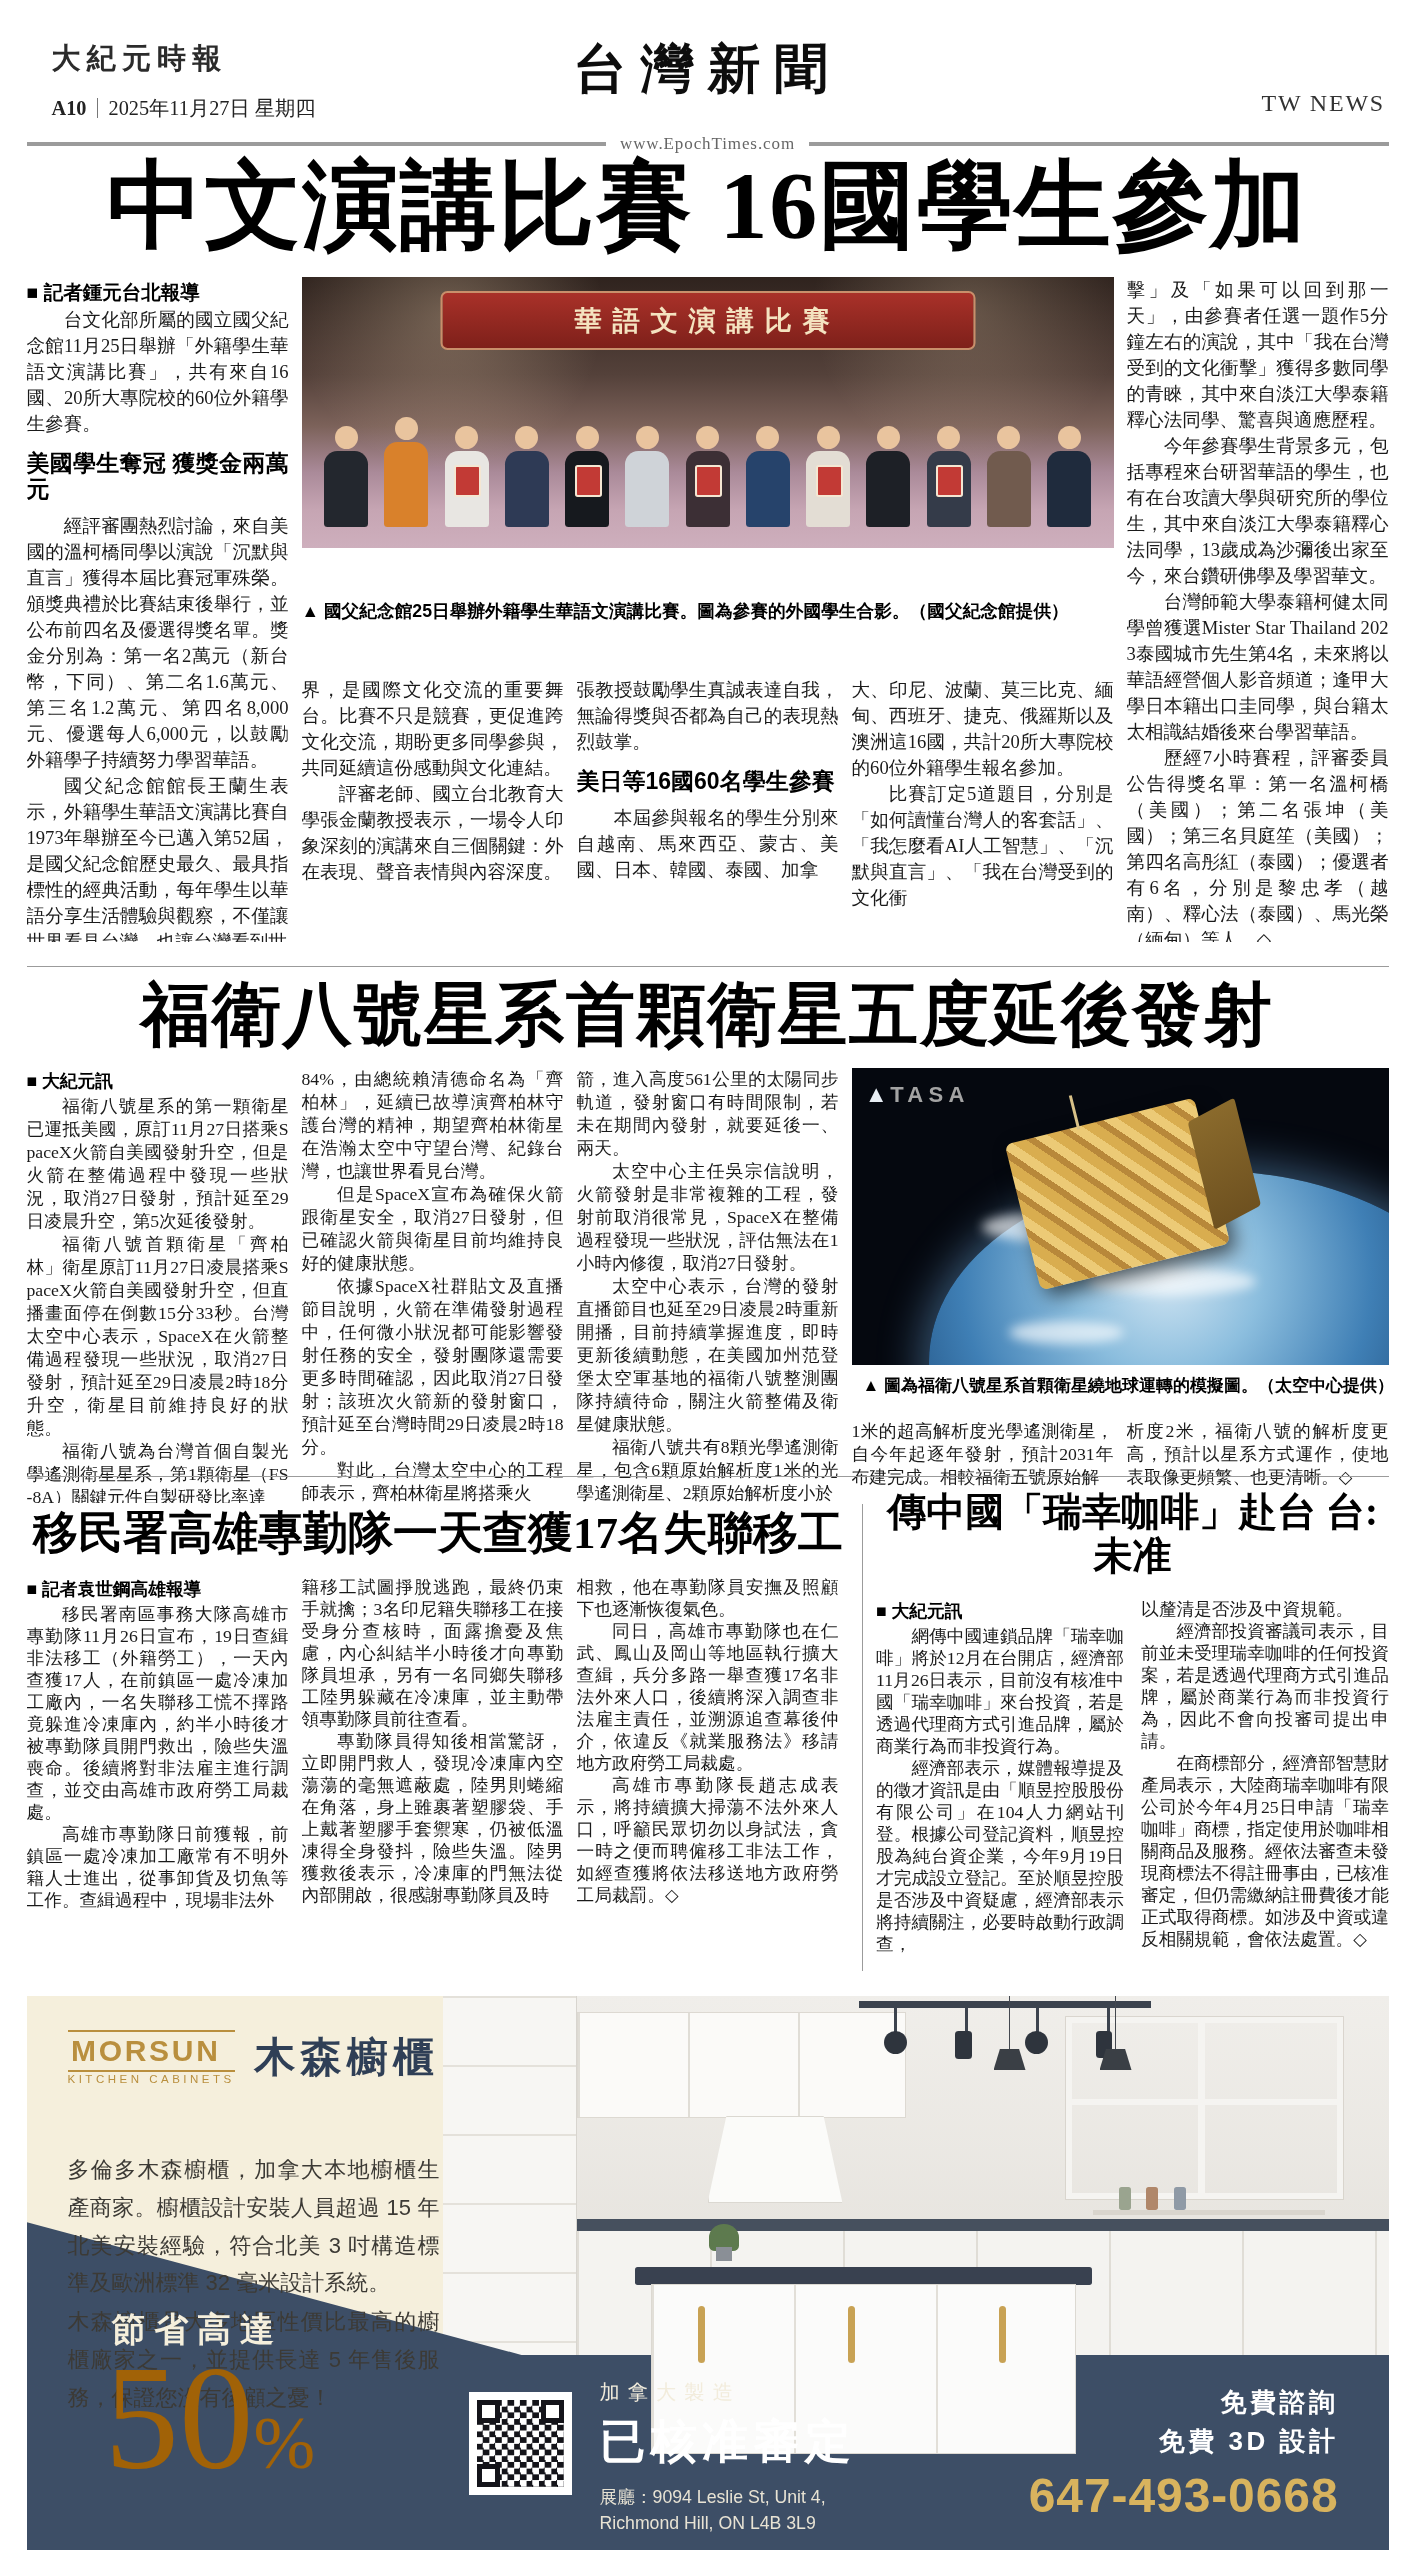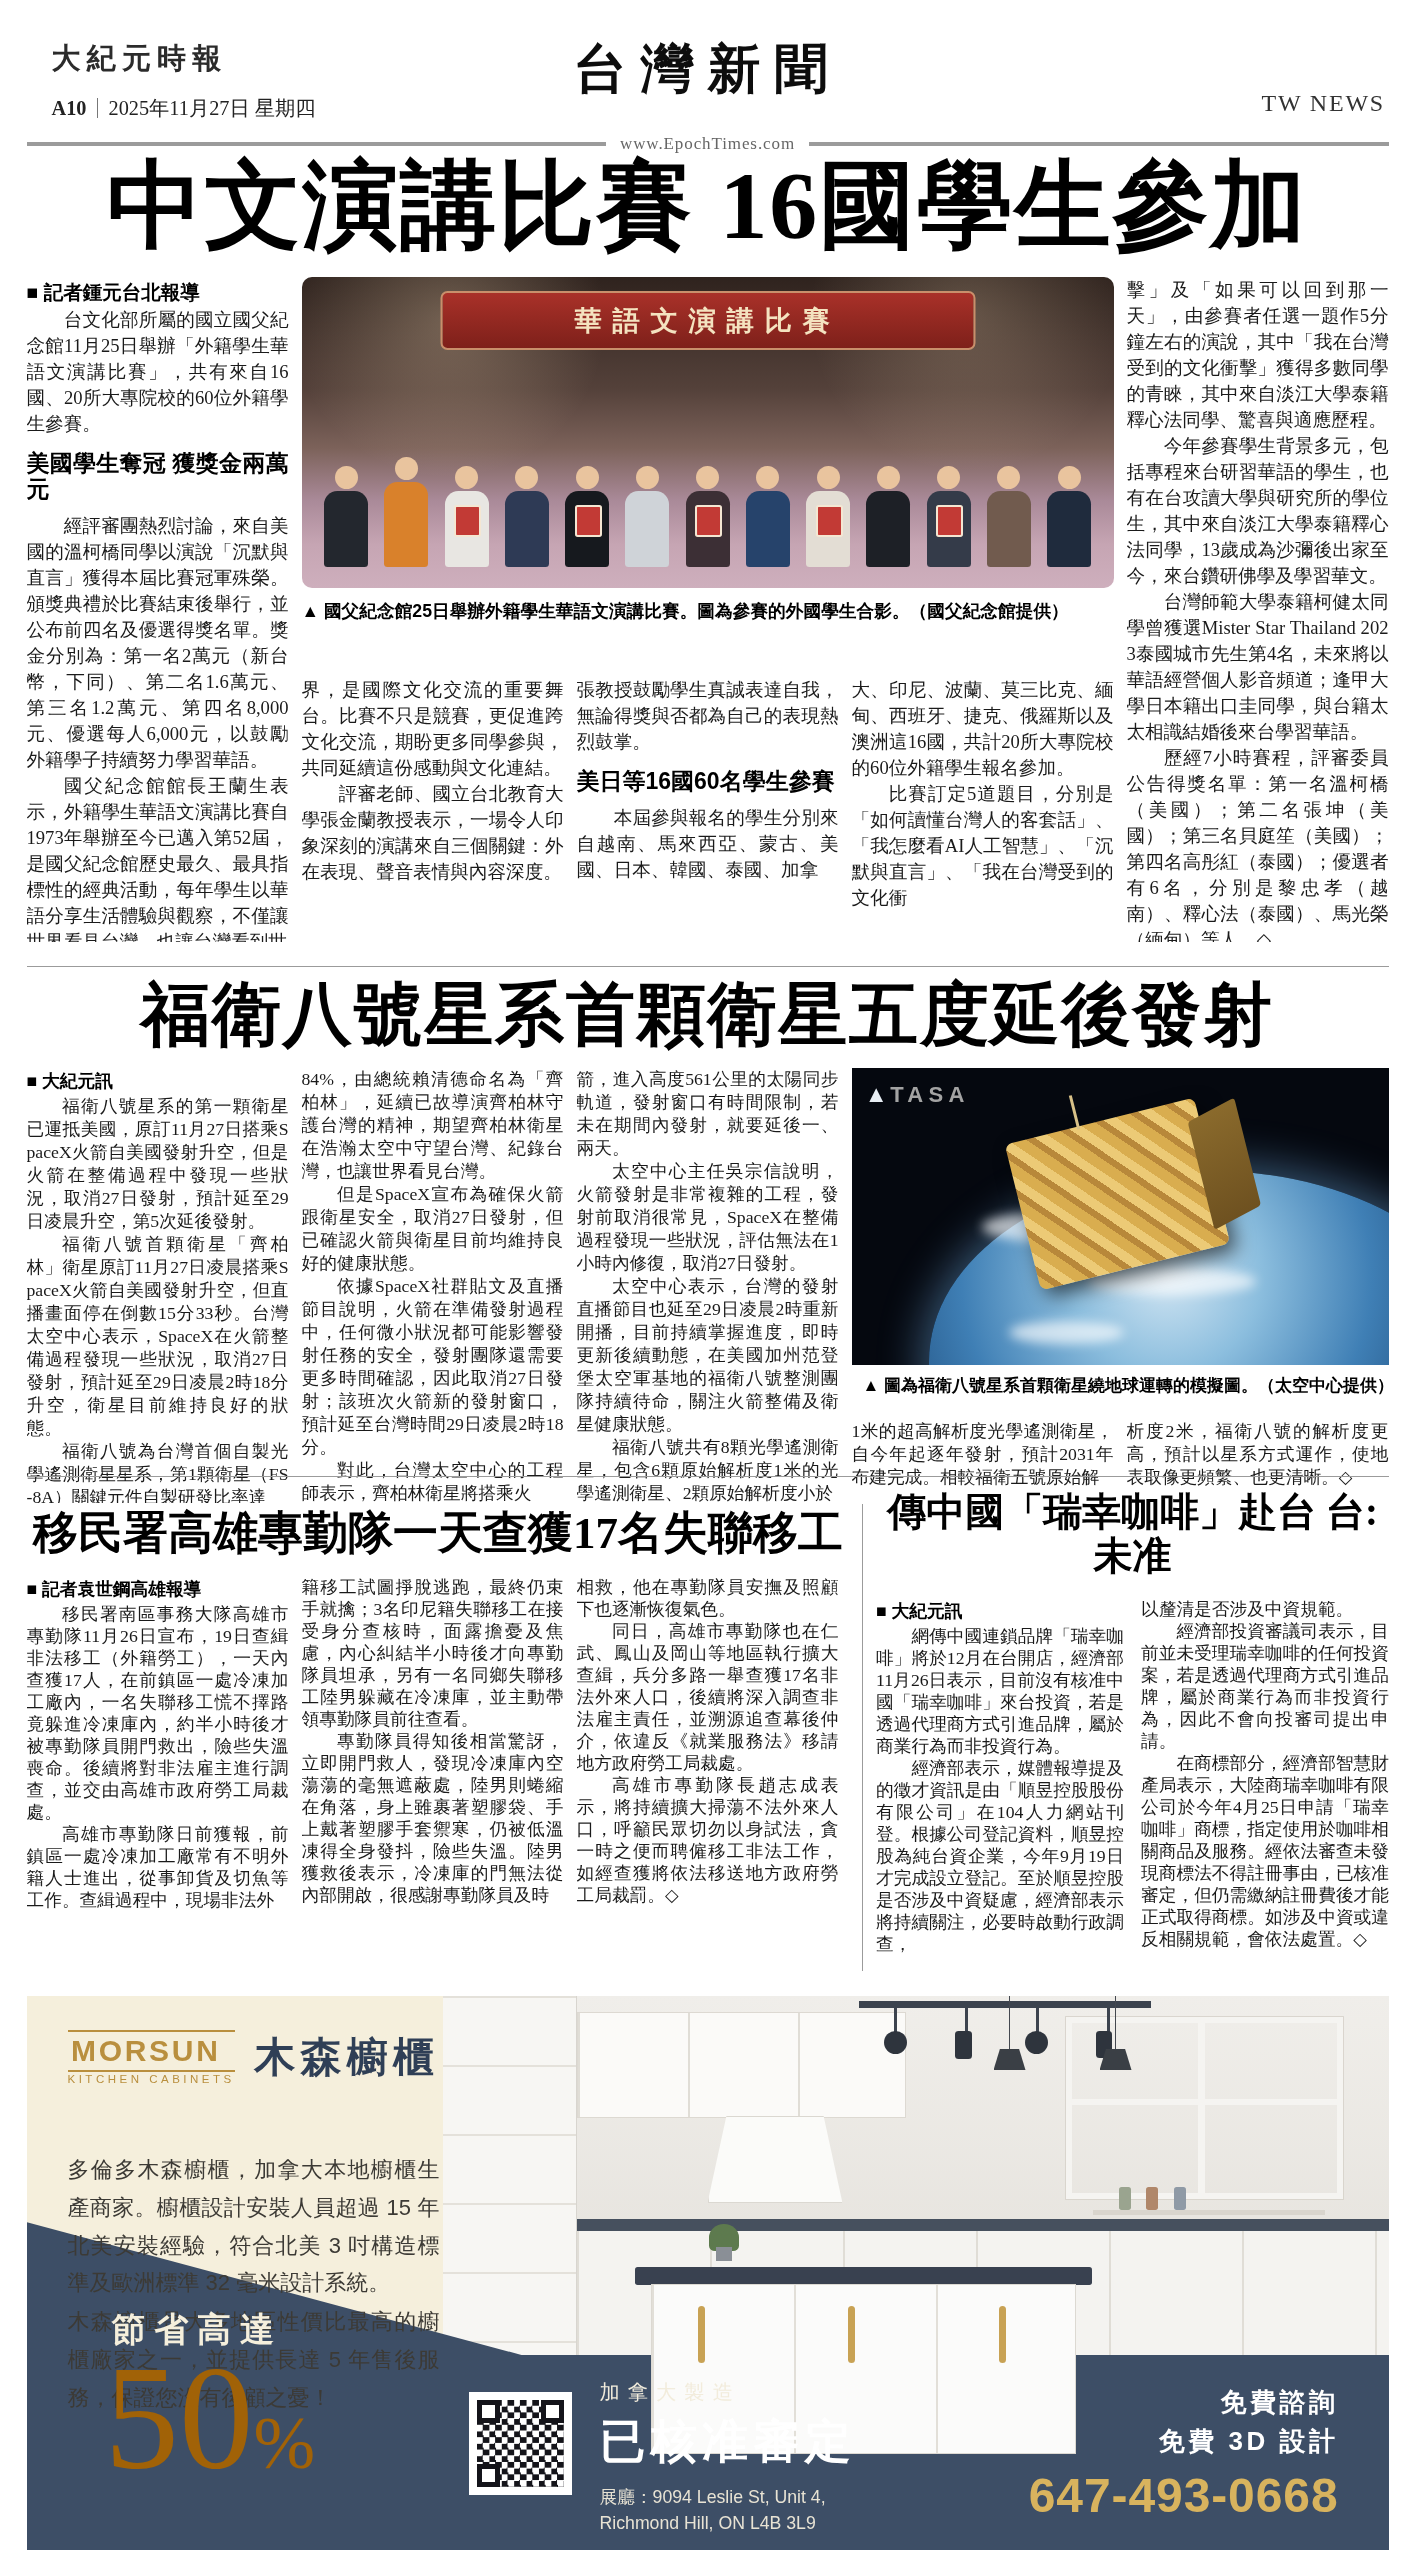--- a/index.html
+++ b/index.html
@@ -35,11 +35,11 @@
   #a1 .col{font-size:18.6px;line-height:26px;}
   #a1 .byline{font-size:19.5px;line-height:30px;}
   #a1 .subhead{font-size:23px;line-height:26.5px;margin:12.4px 0 10.6px;text-indent:0;}
-  .photo1{position:absolute;left:275px;top:0;width:812px;height:311px;overflow:hidden;
+  .photo1{position:absolute;left:275px;top:0;width:812px;height:271px;overflow:hidden;
     background:
       radial-gradient(circle at 18% 14%, rgba(255,226,188,.28), transparent 22%),
       radial-gradient(circle at 82% 12%, rgba(255,226,188,.22), transparent 22%),
-      linear-gradient(180deg,#2f231e 0%,#54413a 36%,#7c625a 55%,#aa8a99 72%,#c6a5b3 86%,#ceafbd 100%); border-radius: 10px;}
+      linear-gradient(180deg,#2f231e 0%,#54413a 36%,#7c625a 55%,#aa8a99 72%,#c6a5b3 86%,#ceafbd 100%);}
   .banner{position:absolute;left:50%;transform:translateX(-50%);top:14px;width:531px;height:55px;
     background:linear-gradient(#a93129,#7e201a);border-radius:7px;border:2.7px solid #c98f6b;
     display:flex;align-items:center;justify-content:center;

